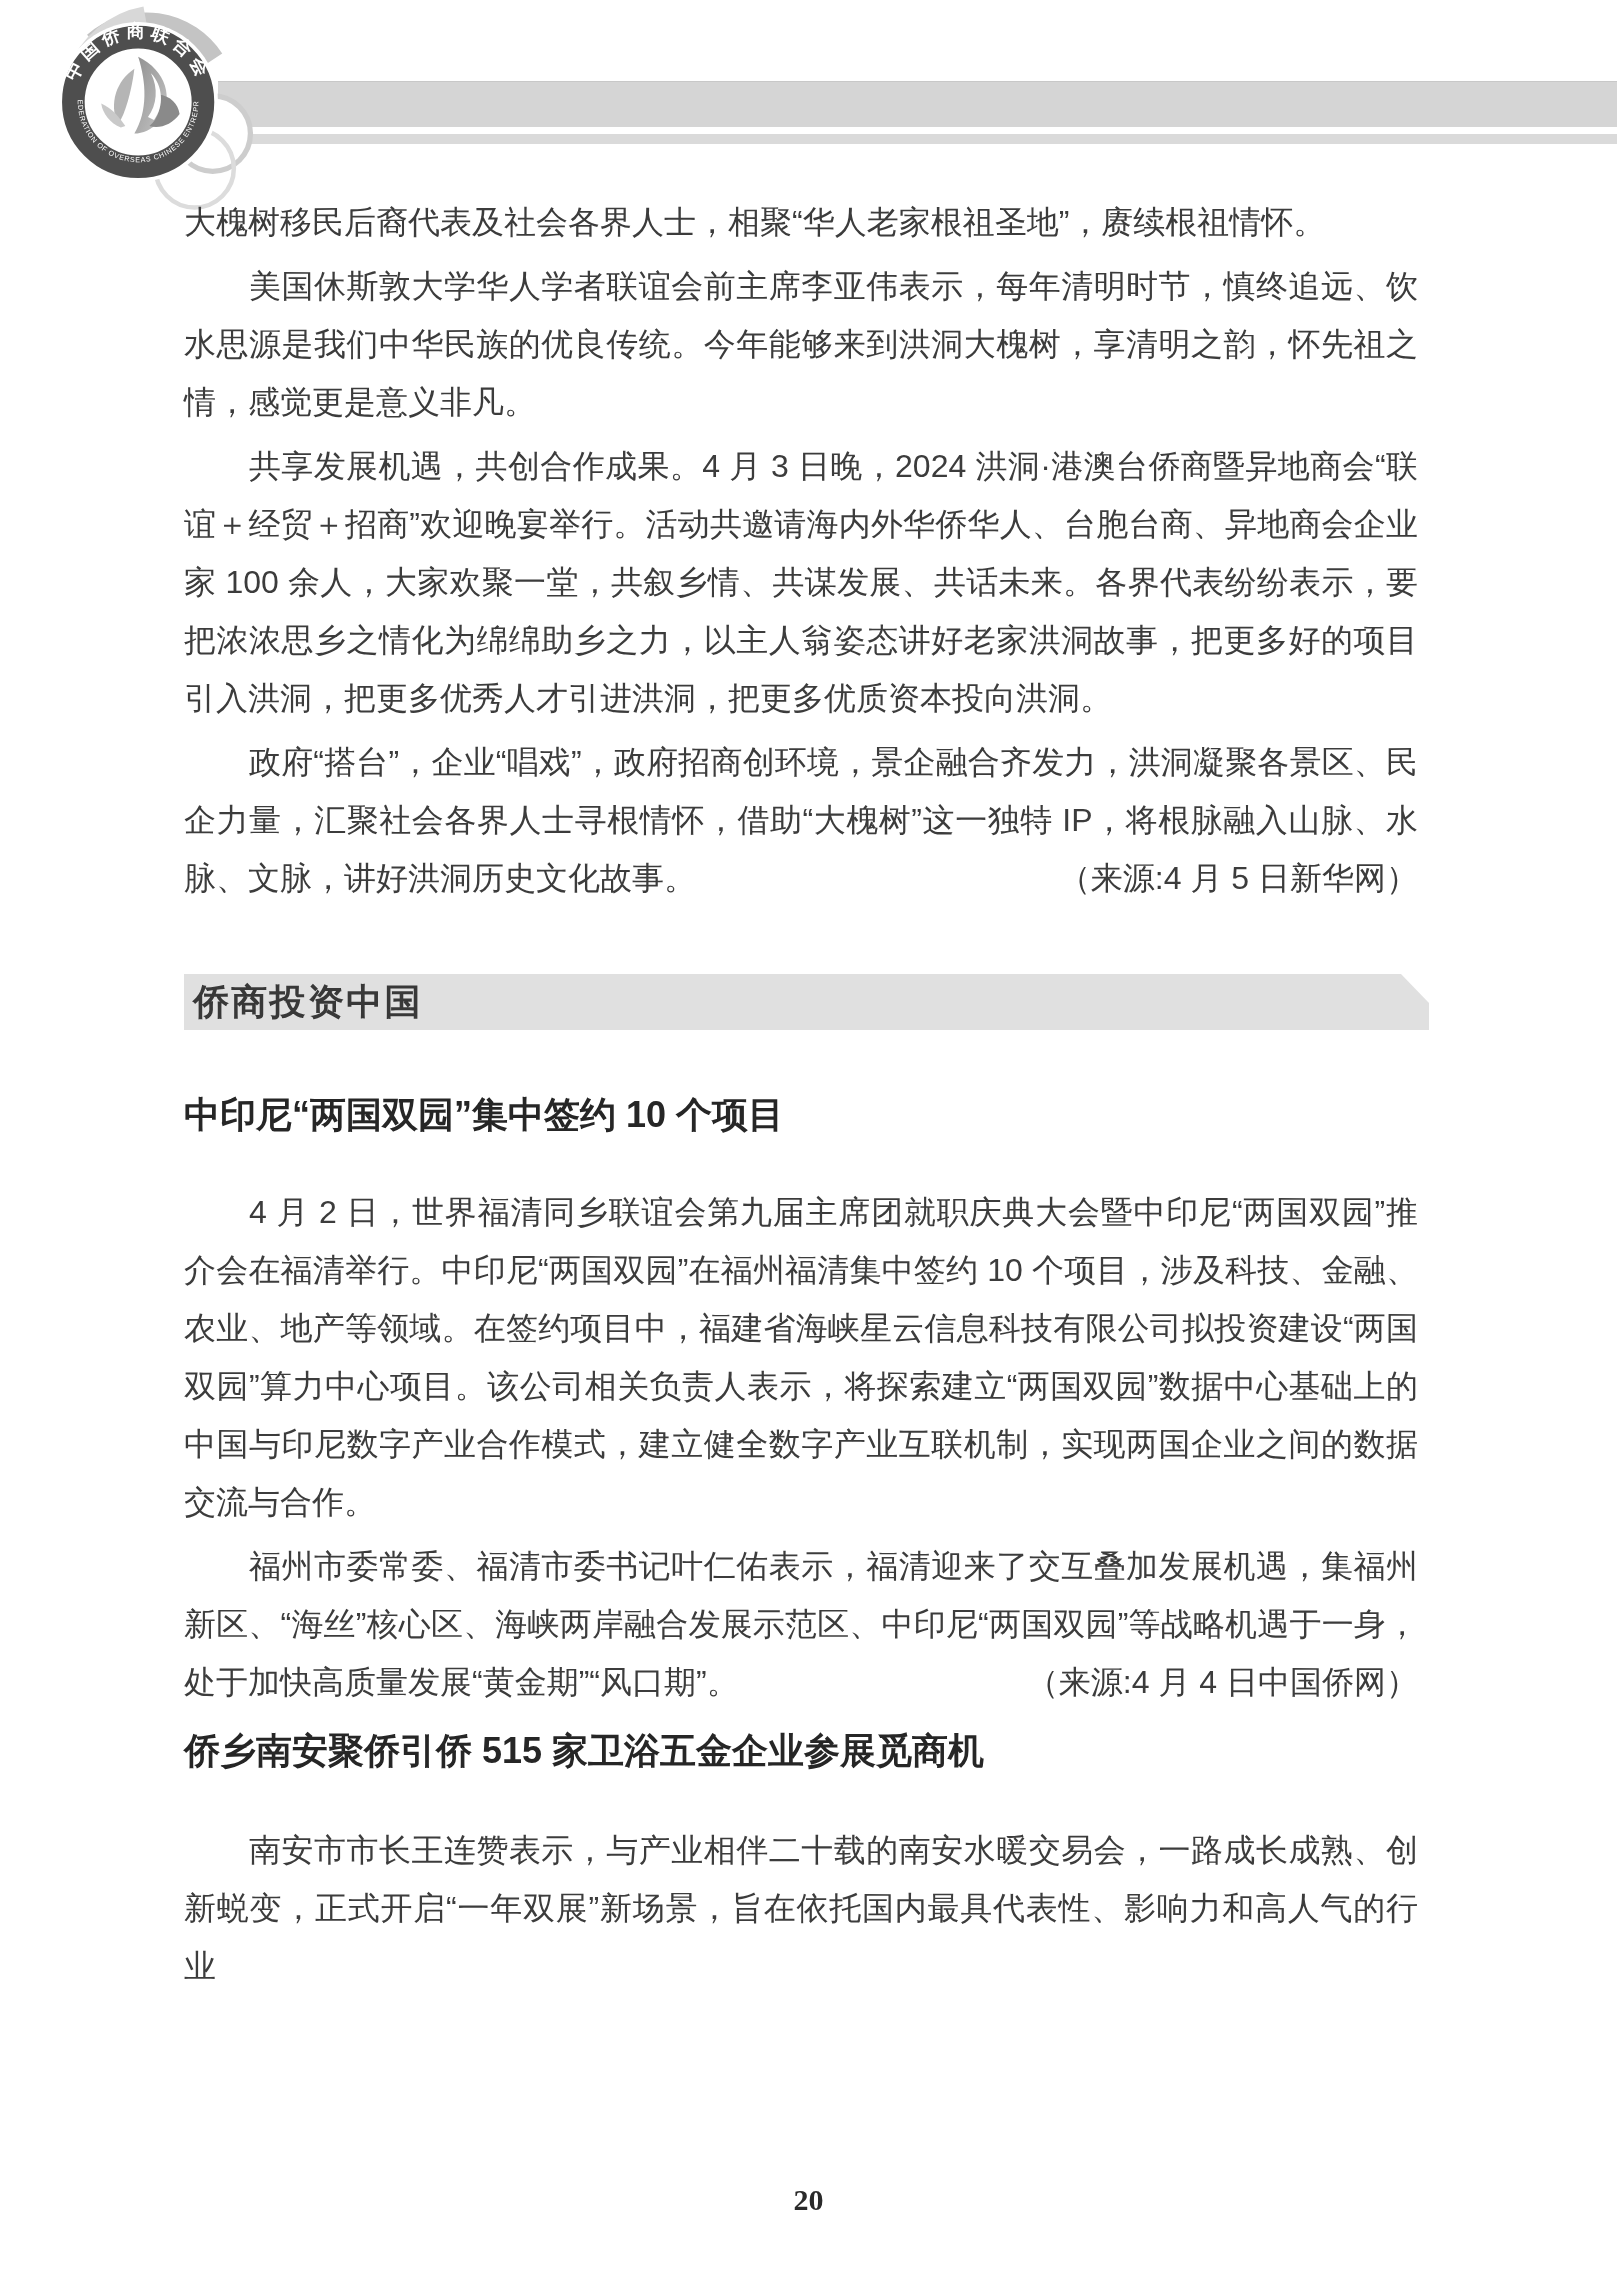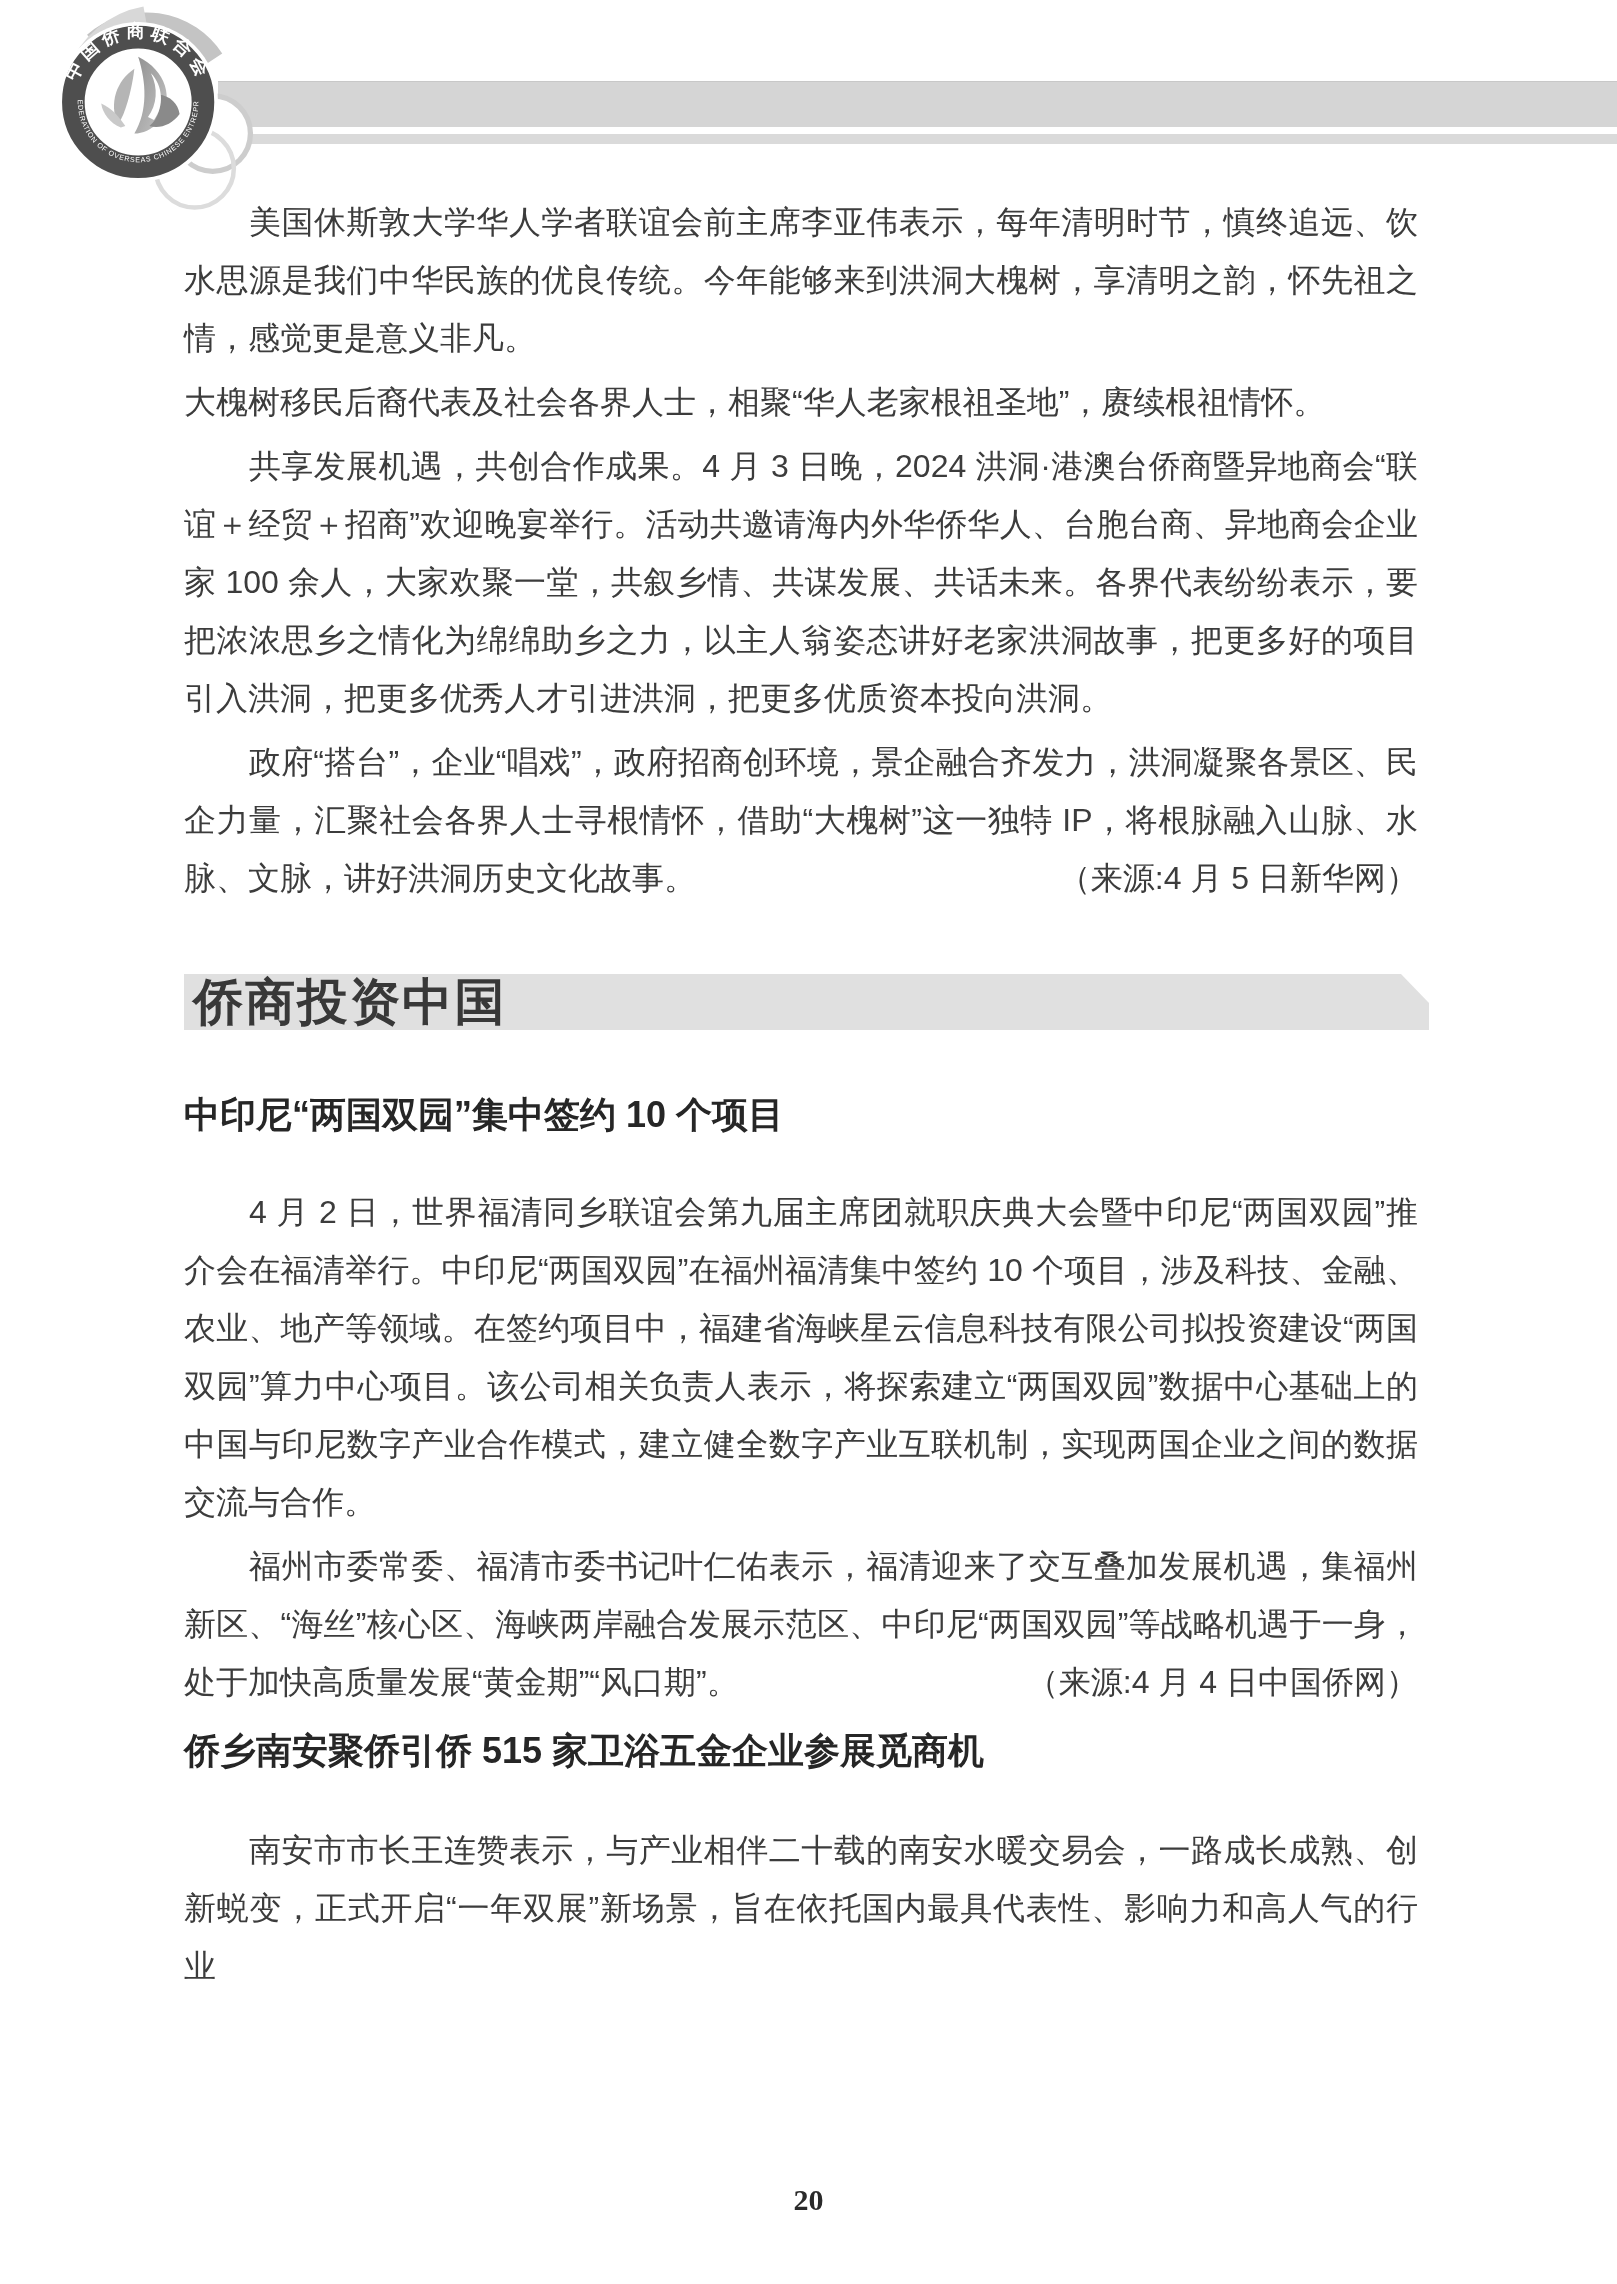--- a/index.html
+++ b/index.html
@@ -82,8 +82,8 @@
   </svg>
 
   <div class="content" id="intro">
+    <p class="body-p"><span>大槐树移民后裔代表及社会各界人士，相聚“华人老家根祖圣地”，赓续根祖情怀。</span></p>
     <p class="body-p indent"><span>美国休斯敦大学华人学者联谊会前主席李亚伟表示，每年清明时节，慎终追远、饮水思源是我们中华民族的优良传统。今年能够来到洪洞大槐树，享清明之韵，怀先祖之情，感觉更是意义非凡。</span></p>
-    <p class="body-p"><span>大槐树移民后裔代表及社会各界人士，相聚“华人老家根祖圣地”，赓续根祖情怀。</span></p>
     <p class="body-p indent"><span>共享发展机遇，共创合作成果。4 月 3 日晚，2024 洪洞·港澳台侨商暨异地商会“联谊＋经贸＋招商”欢迎晚宴举行。活动共邀请海内外华侨华人、台胞台商、异地商会企业家 100 余人，大家欢聚一堂，共叙乡情、共谋发展、共话未来。各界代表纷纷表示，要把浓浓思乡之情化为绵绵助乡之力，以主人翁姿态讲好老家洪洞故事，把更多好的项目引入洪洞，把更多优秀人才引进洪洞，把更多优质资本投向洪洞。</span></p>
     <p class="body-p indent">
       <span>政府“搭台”，企业“唱戏”，政府招商创环境，景企融合齐发力，洪洞凝聚各景区、民企力量，汇聚社会各界人士寻根情怀，借助“大槐树”这一独特 IP，将根脉融入山脉、水脉、文脉，讲好洪洞历史文化故事。</span>

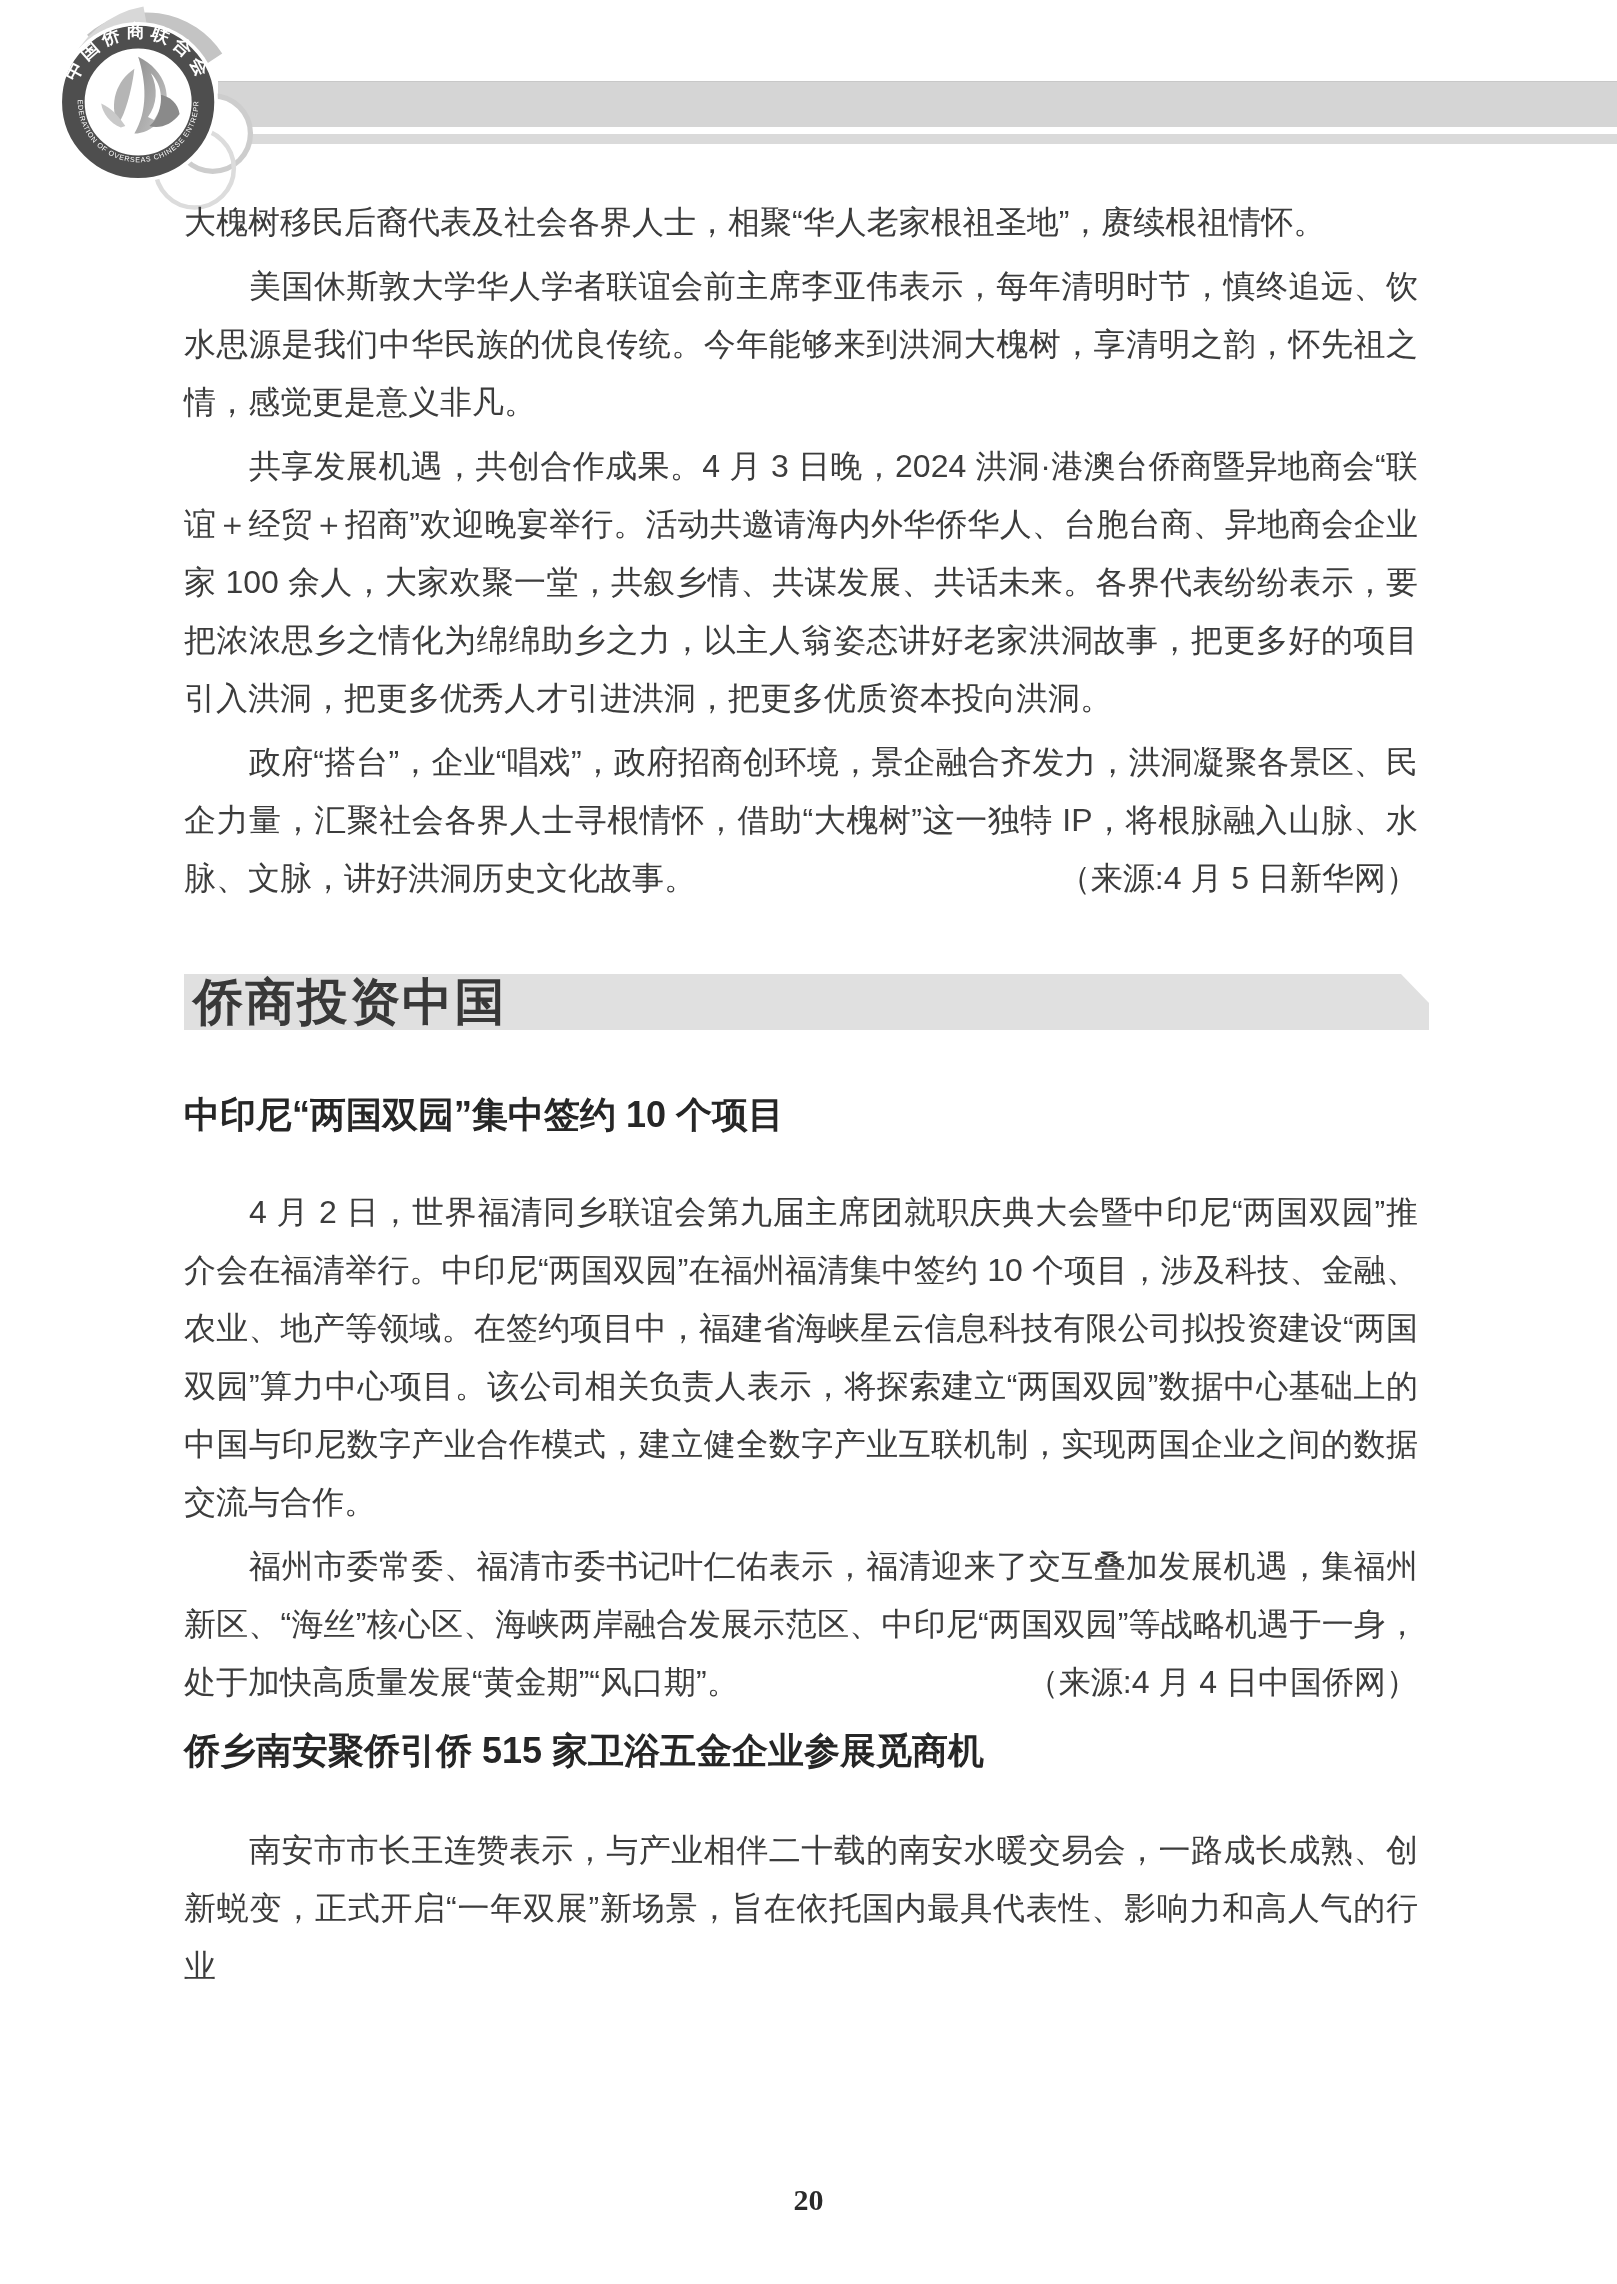--- a/index.html
+++ b/index.html
@@ -28,7 +28,7 @@
   .section-band{position:absolute;left:184px;top:974px;width:1245px;height:56px;
     background:#e0e0e0;
     clip-path:polygon(0 0,1217px 0,100% 29px,100% 100%,0 100%);}
-  .band-text{font-family:"Liberation Serif",serif;font-weight:bold;font-size:50px;
+  .band-text{font-family:"Liberation Serif",serif;font-weight:bold;font-size:36px;
     line-height:57px;color:#383838;padding-left:9px;letter-spacing:2.3px;}
   
   .article-title{position:absolute;left:184px;width:1234px;text-align:left;

